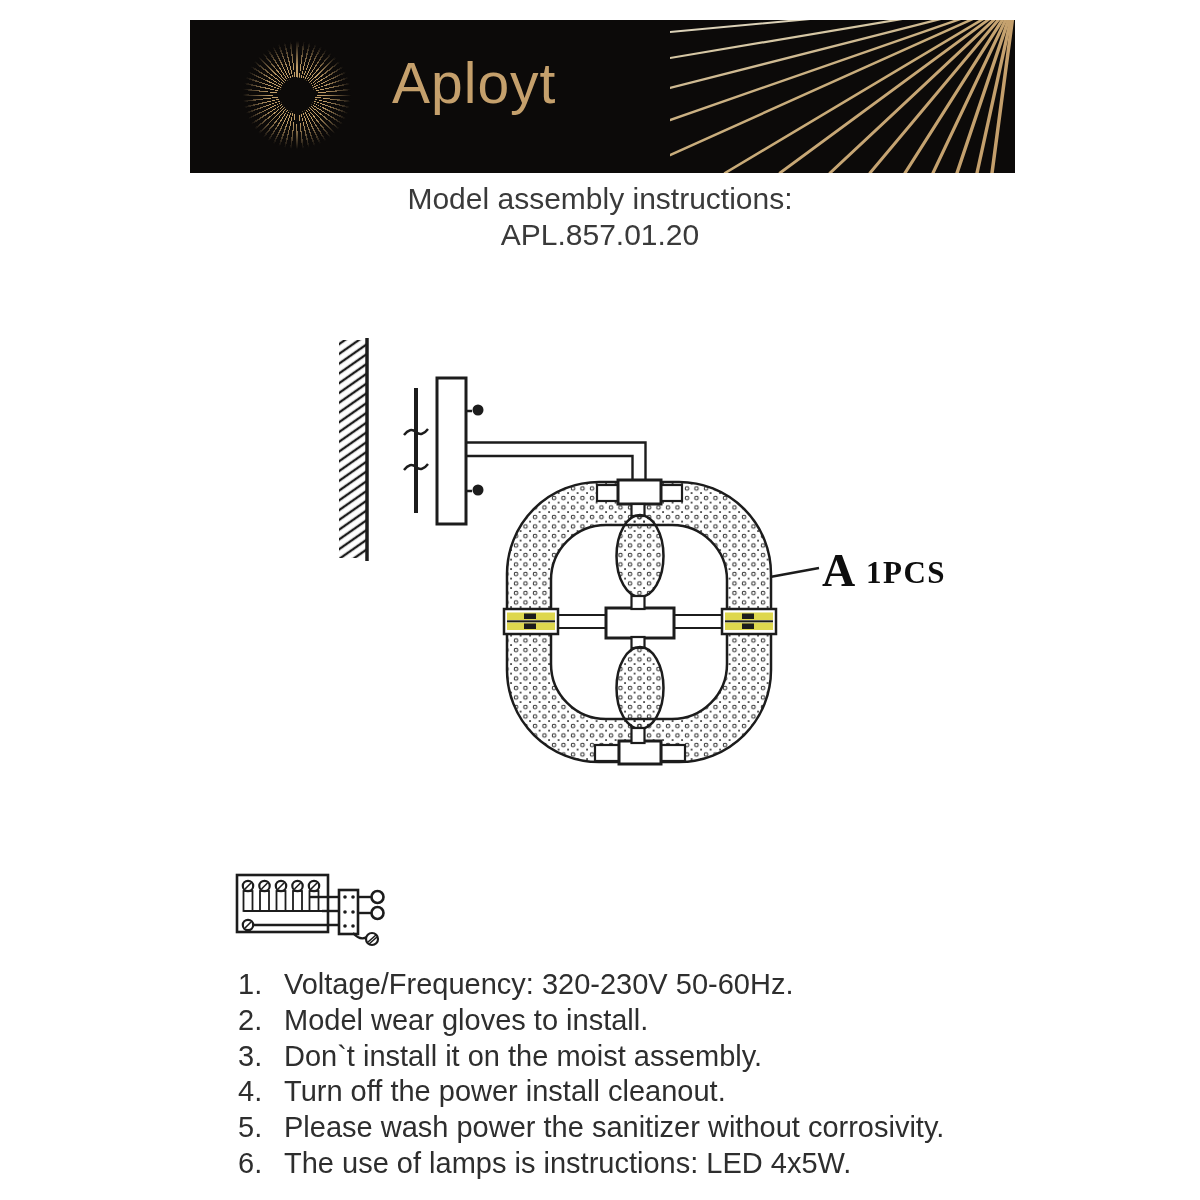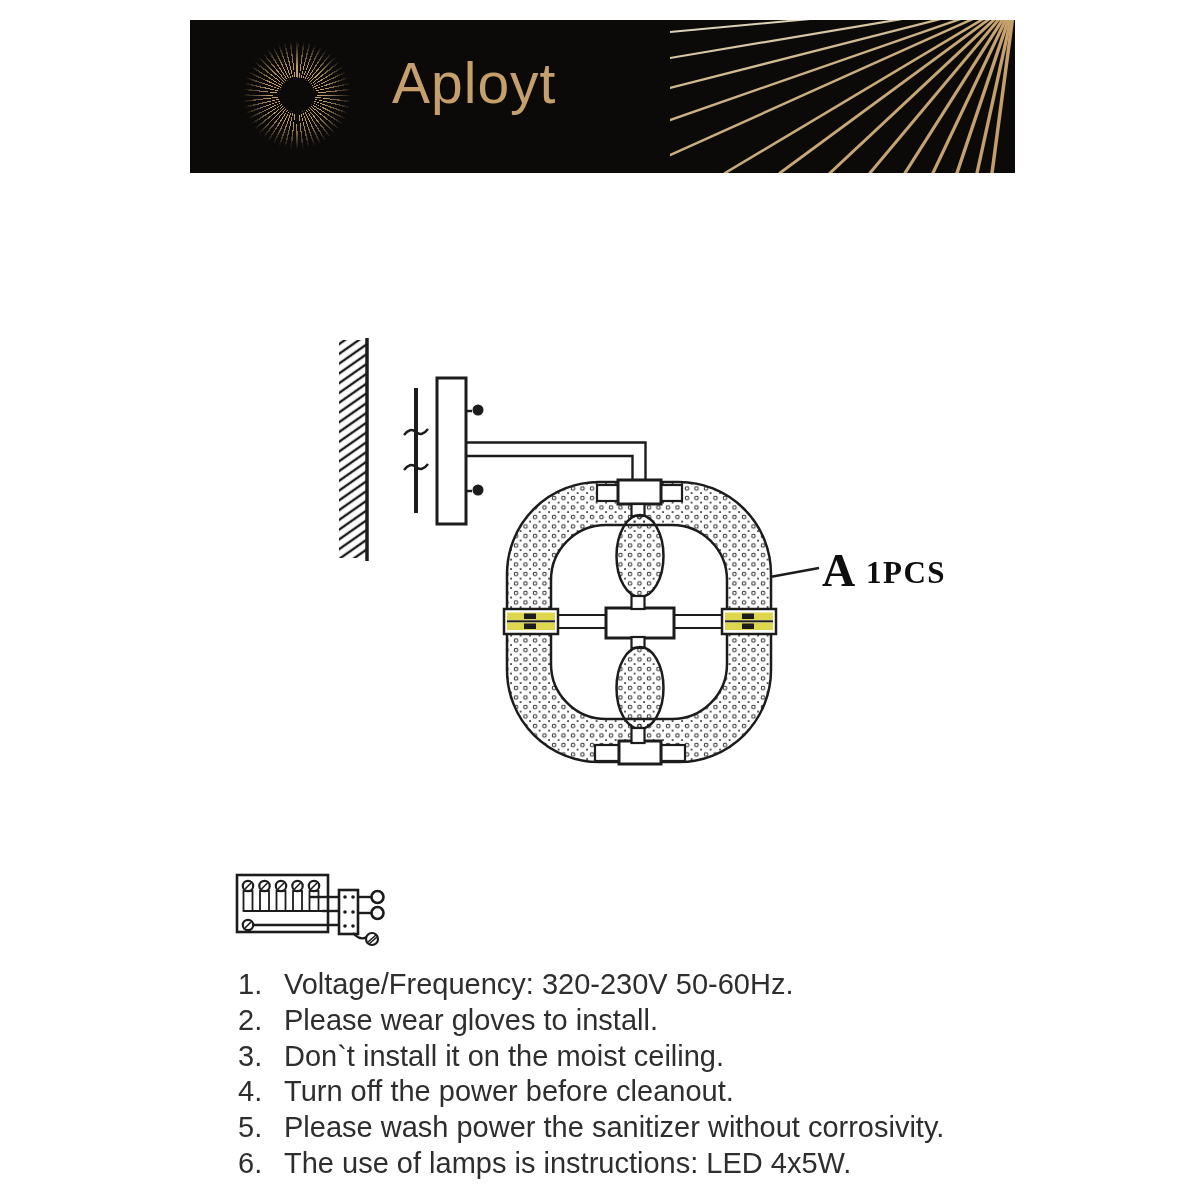--- a/index.html
+++ b/index.html
@@ -59,6 +59,10 @@
     </svg>
   </div>
 
+  <div class="title-block">
+    <div class="title-line">Model assembly instructions:</div>
+    <div class="model-line">APL.857.01.20</div>
+  </div>
 
   <svg class="diagram" width="800" height="640" viewBox="200 300 800 640">
     <defs>

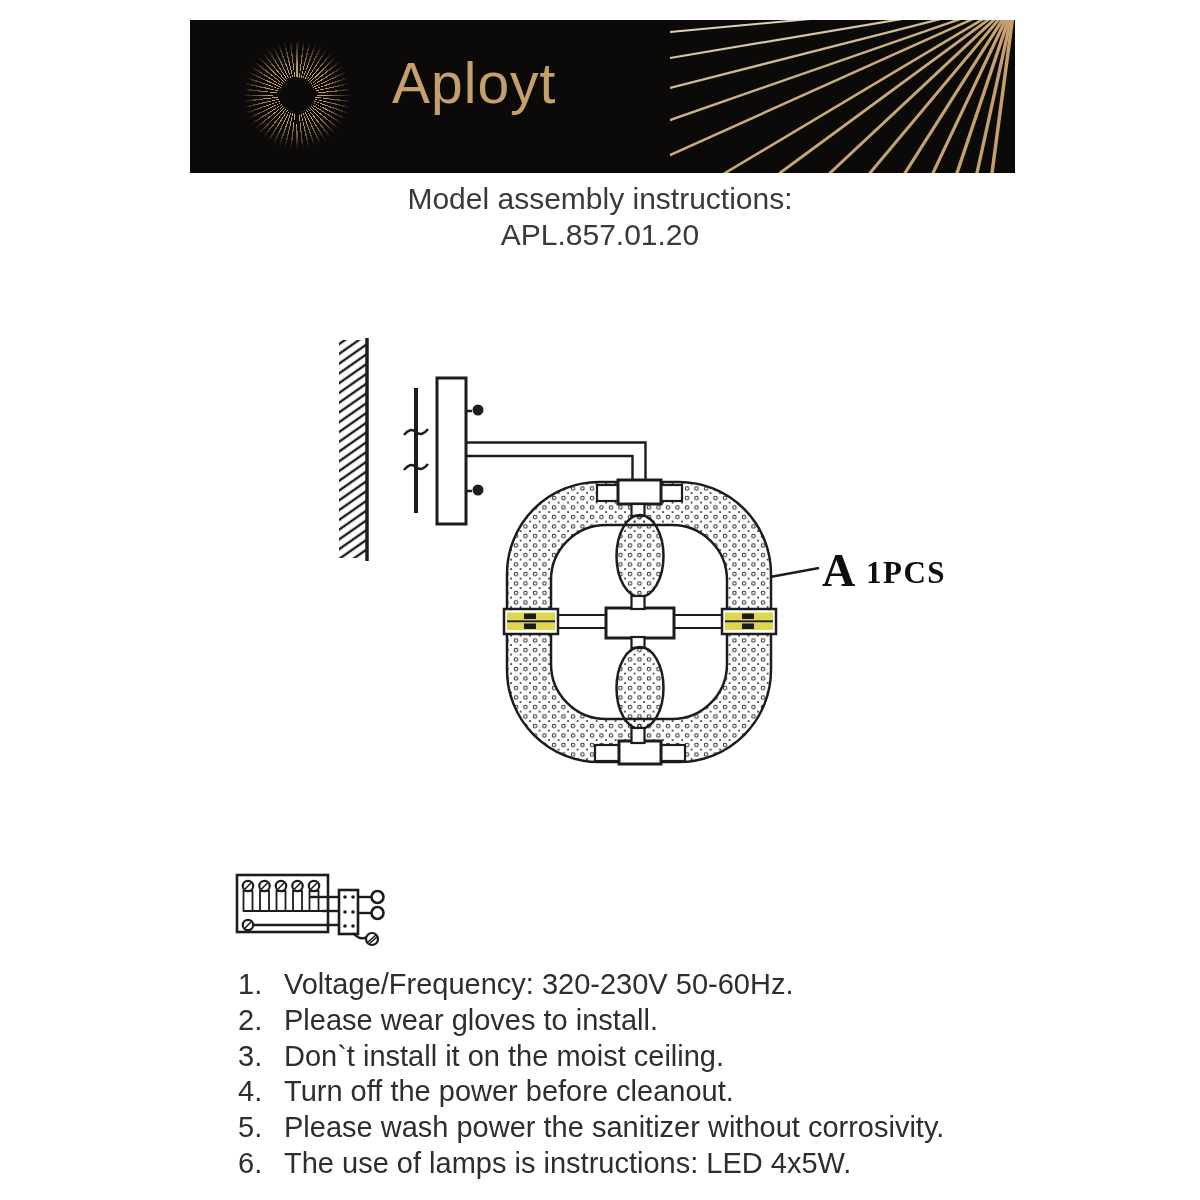--- a/index.html
+++ b/index.html
@@ -224,7 +224,7 @@
     </div>
     <div class="instr-row">
       <span class="instr-num">2.</span>
-      <span class="instr-text">Please wear gloves to install.</span>
+      <span class="instr-text">Model wear gloves to install.</span>
     </div>
     <div class="instr-row">
       <span class="instr-num">3.</span>

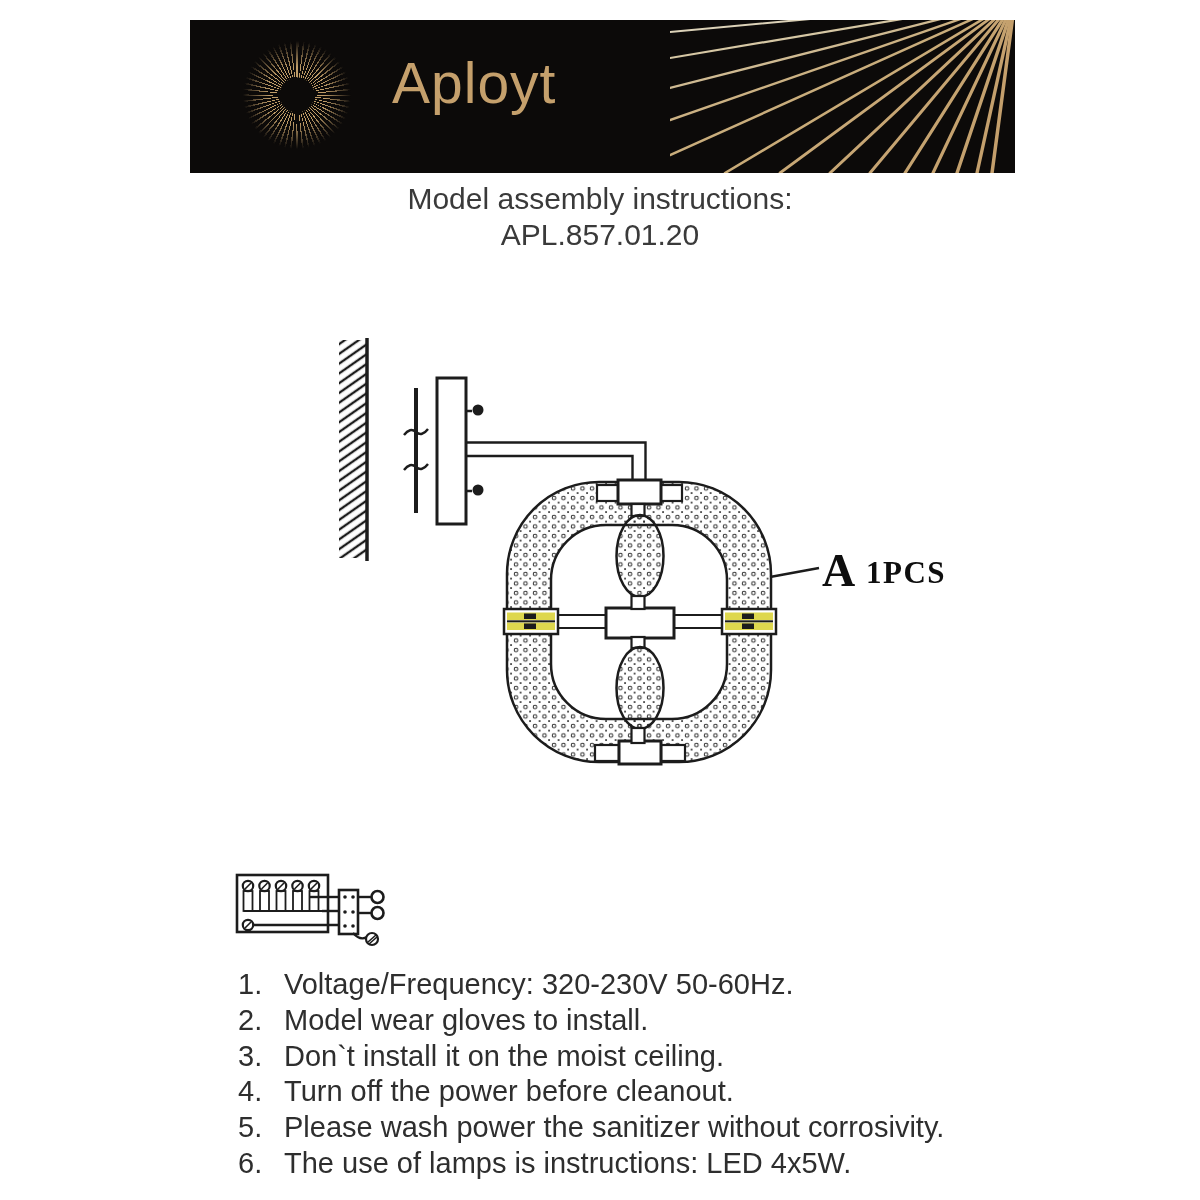--- a/index.html
+++ b/index.html
@@ -228,7 +228,7 @@
     </div>
     <div class="instr-row">
       <span class="instr-num">3.</span>
-      <span class="instr-text">Don`t install it on the moist ceiling.</span>
+      <span class="instr-text">Don`t install it on the moist assembly.</span>
     </div>
     <div class="instr-row">
       <span class="instr-num">4.</span>

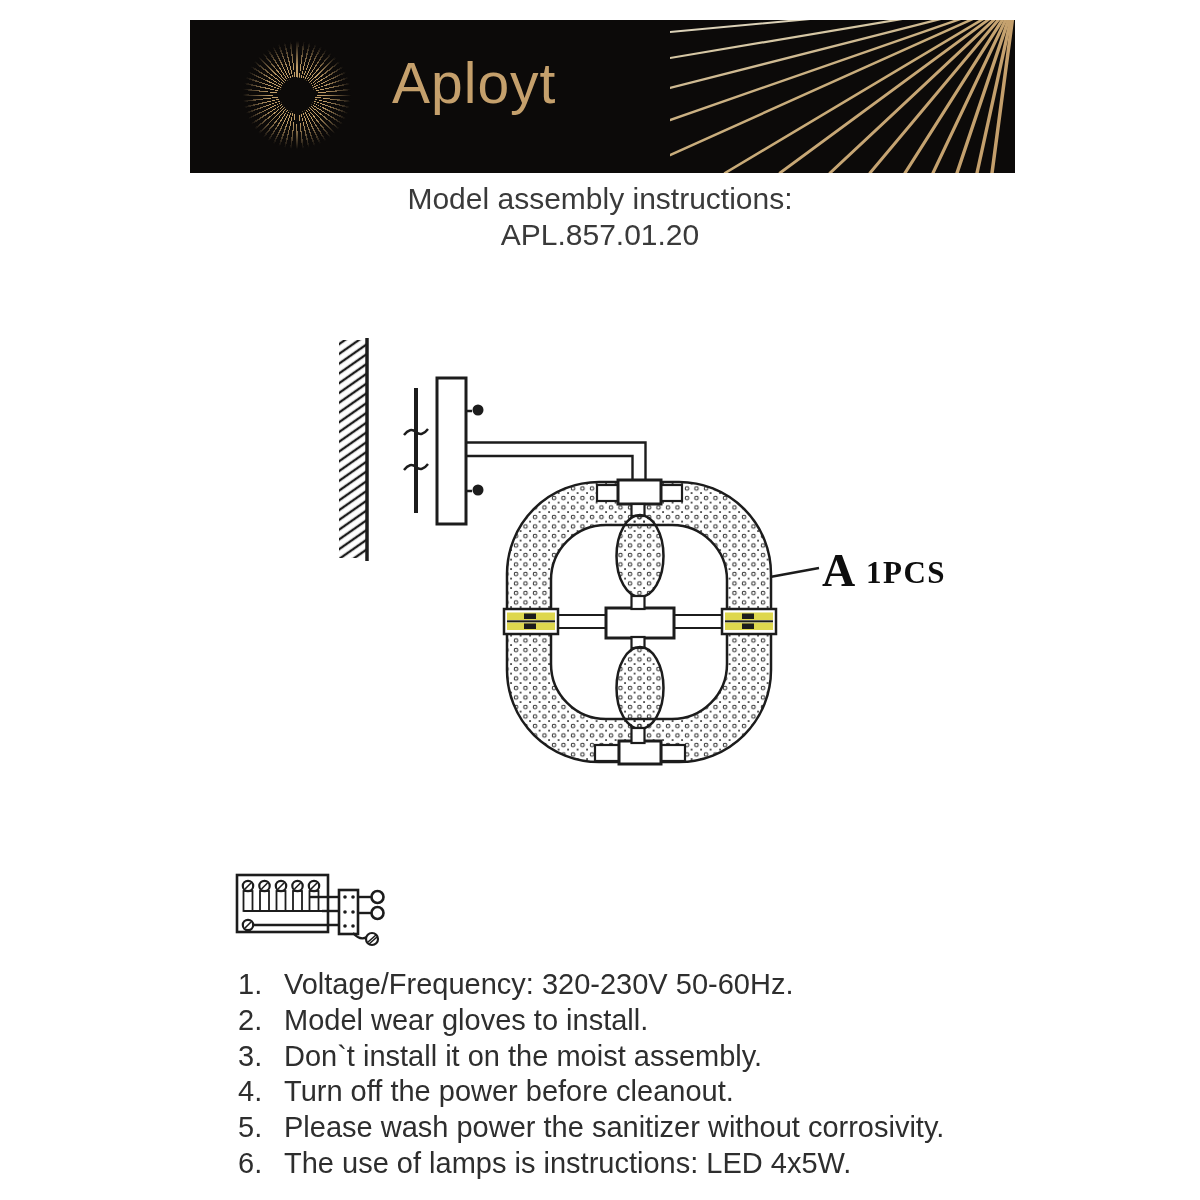--- a/index.html
+++ b/index.html
@@ -232,7 +232,7 @@
     </div>
     <div class="instr-row">
       <span class="instr-num">4.</span>
-      <span class="instr-text">Turn off the power before cleanout.</span>
+      <span class="instr-text">Turn off the power install cleanout.</span>
     </div>
     <div class="instr-row">
       <span class="instr-num">5.</span>

